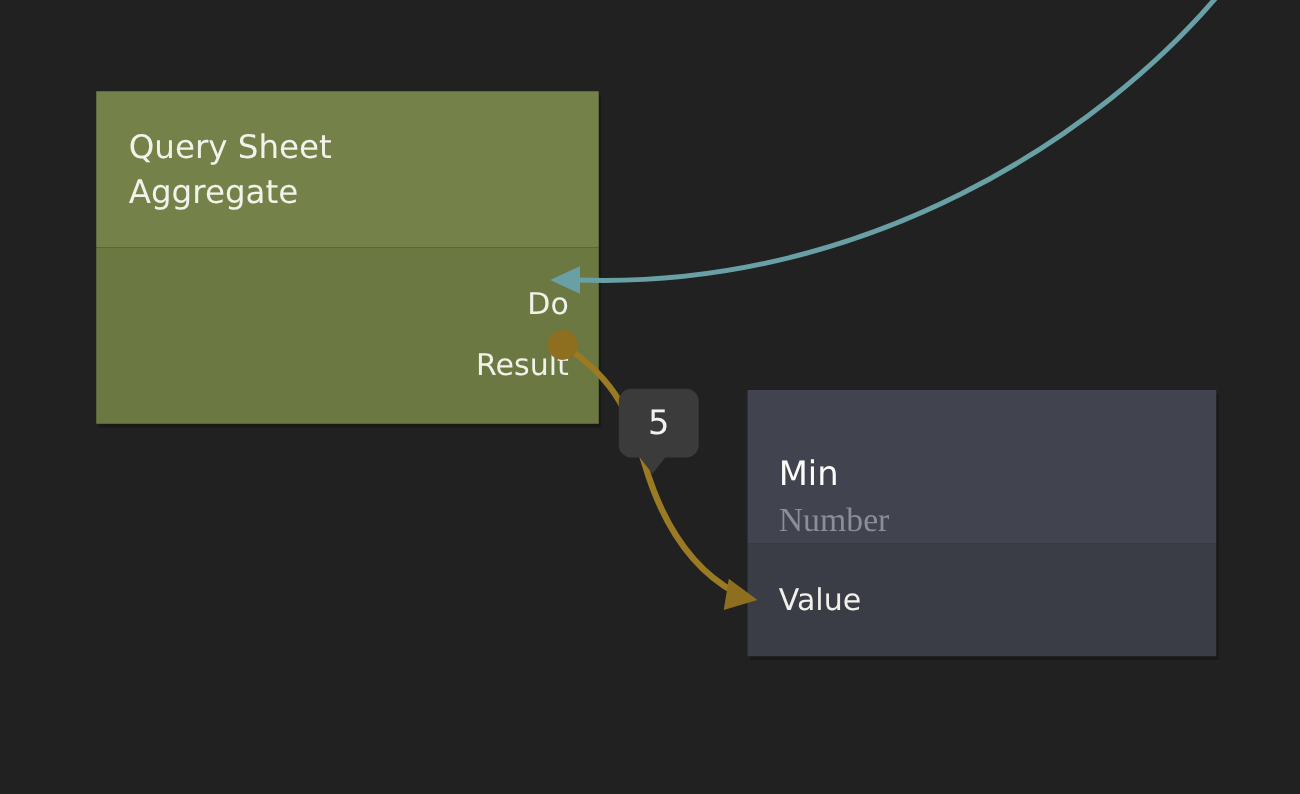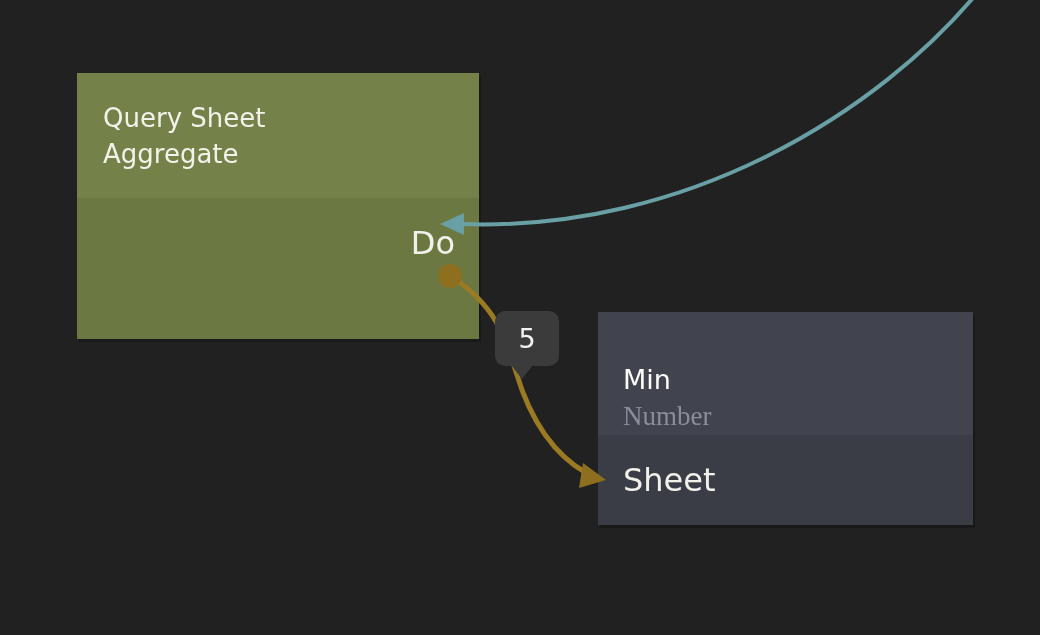--- a/index.html
+++ b/index.html
@@ -14,7 +14,7 @@
   .node-header{display:flex;box-sizing:border-box;}
   .node-body{box-sizing:border-box;}
   .port-row{height:49px;display:flex;align-items:center;box-sizing:border-box;}
-  .port-label{font-size:32px;color:#f1f0ea;}
+  .port-label{font-size:24px;color:#f1f0ea;}
 
   
   #node-qsa{left:77px;top:73px;width:402px;height:266px;}

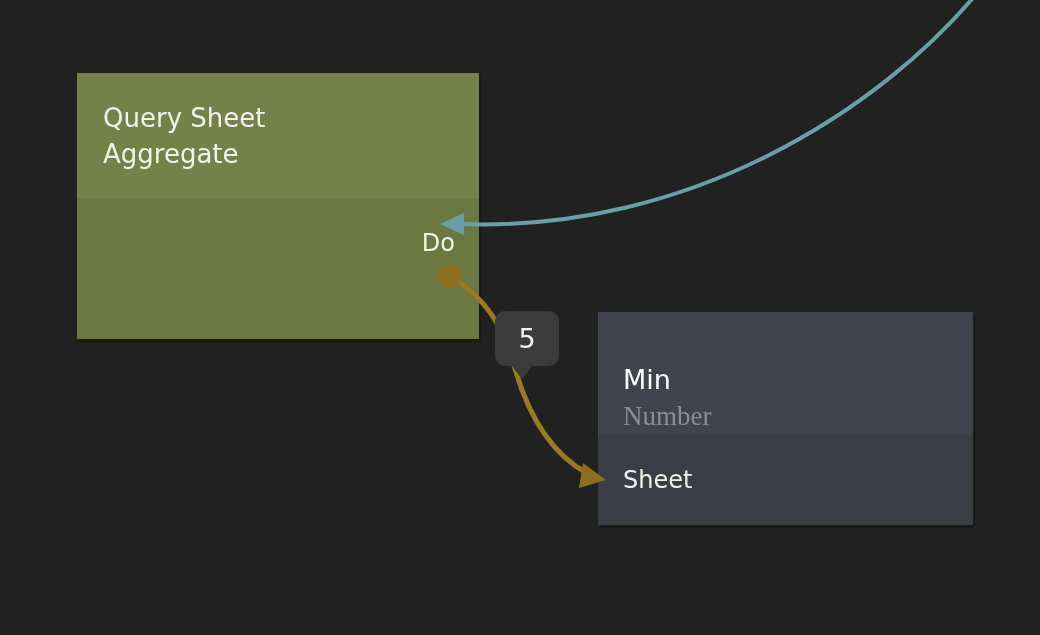--- a/index.html
+++ b/index.html
@@ -61,6 +61,9 @@
       <div class="port-row">
         <span class="port-label">Do</span>
       </div>
+      <div class="port-row">
+        <span class="port-label">Result</span>
+      </div>
     </div>
   </div>
 

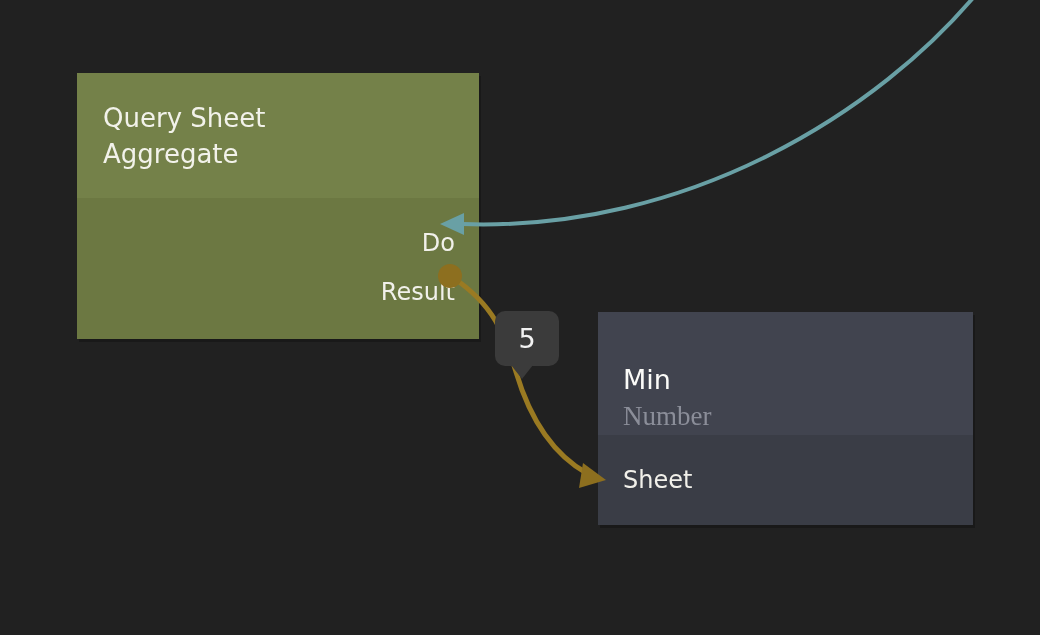--- a/index.html
+++ b/index.html
@@ -74,7 +74,7 @@
     </div>
     <div class="node-body">
       <div class="port-row">
-        <span class="port-label">Sheet</span>
+        <span class="port-label">Value</span>
       </div>
     </div>
   </div>

